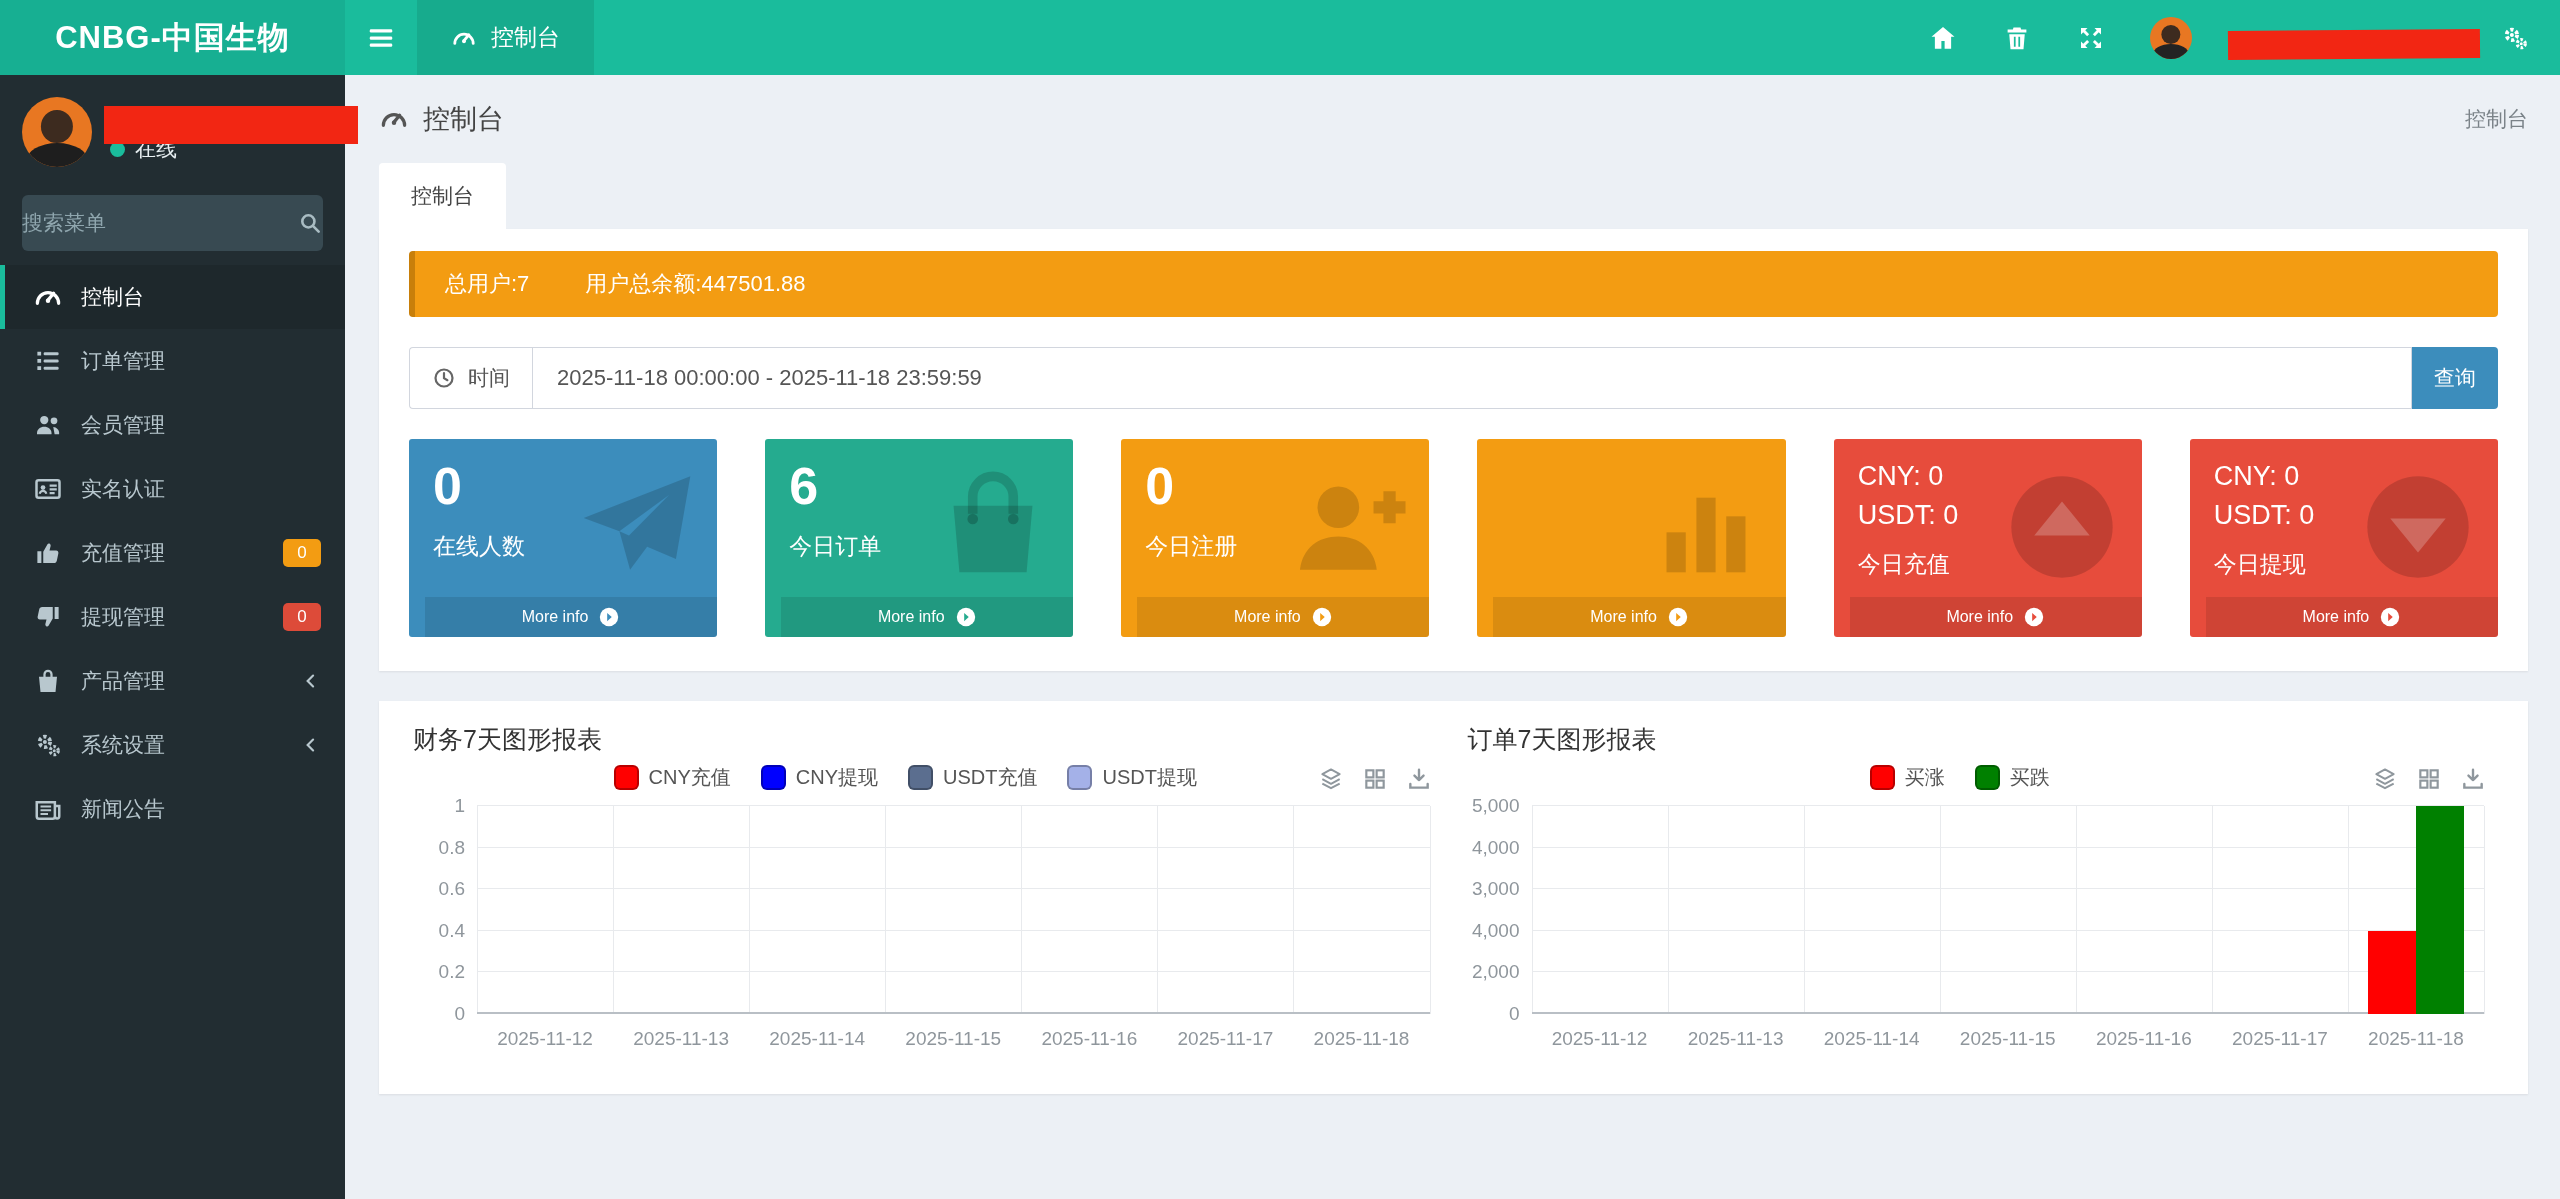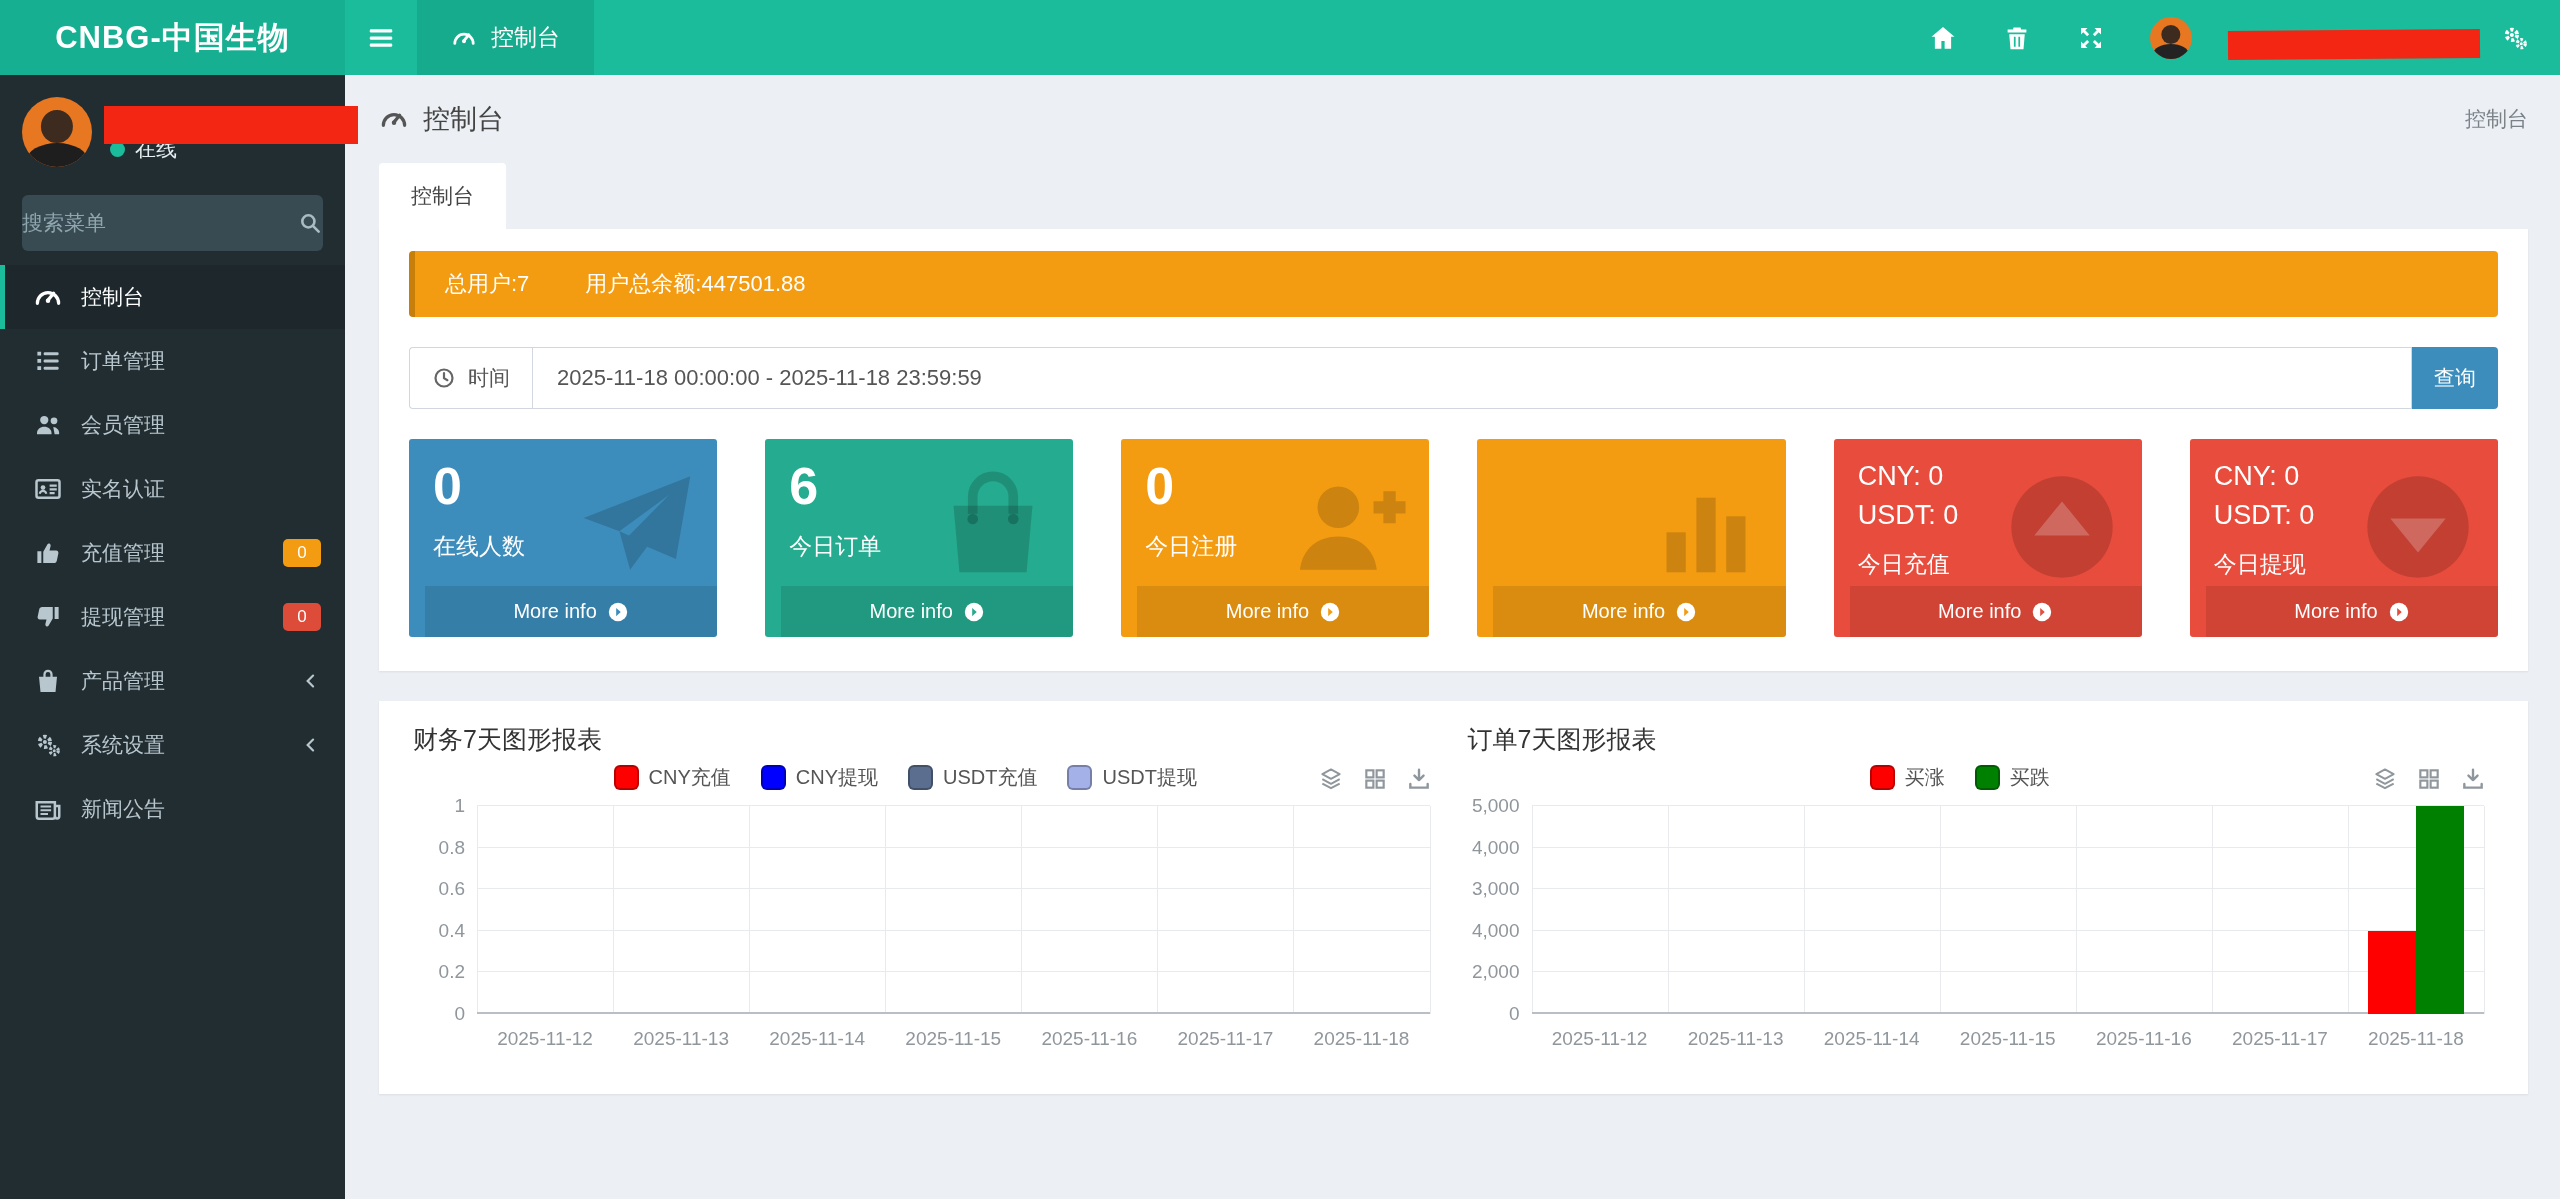--- a/index.html
+++ b/index.html
@@ -81,8 +81,8 @@
   .sb-line { font-size:27px; line-height:1.45; }
   .sb-label { font-size:23px; margin-top:14px; }
   .sb-ghost { position:absolute; right:16px; top:24px; width:128px; height:128px; color:rgba(0,0,0,0.16); z-index:1; }
-  .sb-footer { position:absolute; left:16px; right:0; bottom:0; height:51px; background:rgba(0,0,0,0.1);
-    display:flex; align-items:center; justify-content:center; gap:10px; font-size:20px; color:#fff; z-index:3; }
+  .sb-footer { position:absolute; left:16px; right:0; bottom:0; height:40px; background:rgba(0,0,0,0.1);
+    display:flex; align-items:center; justify-content:center; gap:10px; font-size:16px; color:#fff; z-index:3; }
   .more-arrow { width:22px; height:22px; }
 
   

